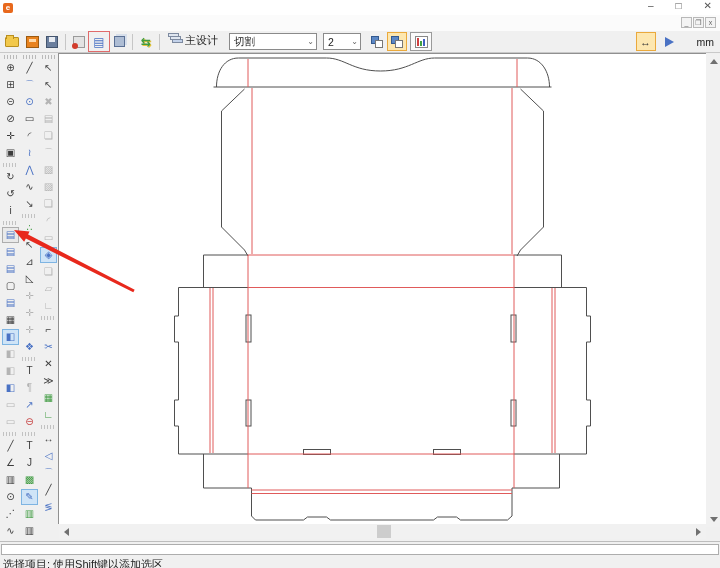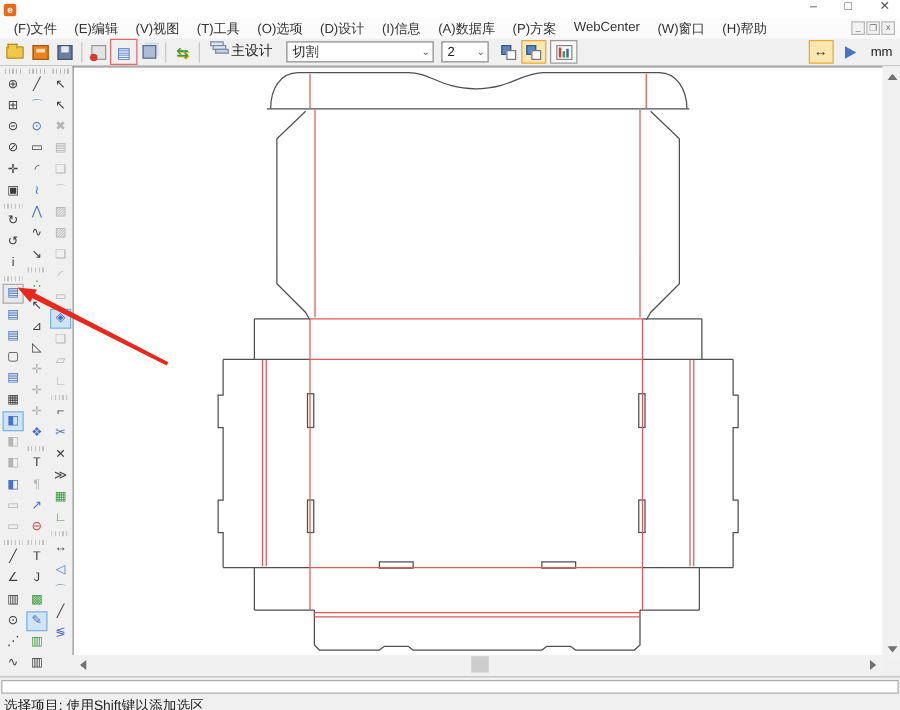--- a/index.html
+++ b/index.html
@@ -119,20 +119,6 @@
 </div>
 
 <div class="menubar">
-  <div id="menu-items" style="display:flex;">
-      <span class="mi">(F)文件</span>
-      <span class="mi">(E)编辑</span>
-      <span class="mi">(V)视图</span>
-      <span class="mi">(T)工具</span>
-      <span class="mi">(O)选项</span>
-      <span class="mi">(D)设计</span>
-      <span class="mi">(I)信息</span>
-      <span class="mi">(A)数据库</span>
-      <span class="mi">(P)方案</span>
-      <span class="mi">WebCenter</span>
-      <span class="mi">(W)窗口</span>
-      <span class="mi">(H)帮助</span>
-    </div>
   <div class="mdi">
     <span>_</span>
     <span>❐</span>

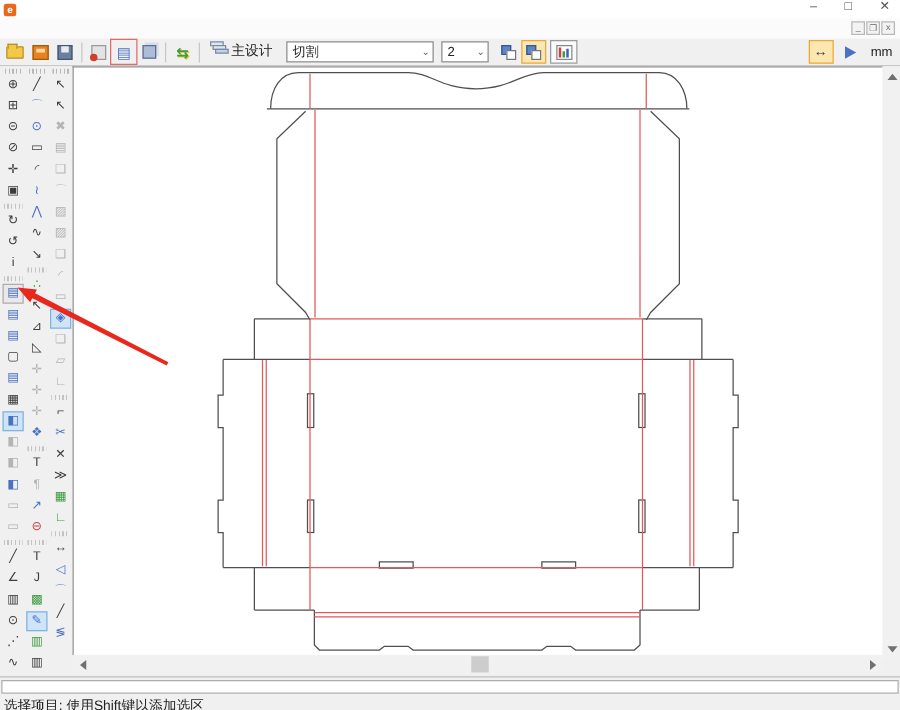--- a/index.html
+++ b/index.html
@@ -49,7 +49,7 @@
   .dd { height:17px; background:#fff; border:1px solid #8a8a8a; display:flex; align-items:center;
         font-size:10.5px; padding-left:4px; position:relative; margin-left:6px; }
   .dd .chev { position:absolute; right:2px; top:3px; color:#666; font-size:8px; }
-  .dd-linetype { width:118px; } .dd-size { width:38px; }
+  .dd-linetype { width:88px; } .dd-size { width:38px; }
   .ico-layers { width:14px; height:14px; position:relative; }
   .ico-layers .back { position:absolute; left:1px; top:1px; width:8px; height:8px; background:#5b87c5; border:1px solid #33598f; }
   .ico-layers .front { position:absolute; left:5px; top:5px; width:8px; height:8px; background:#fff; border:1px solid #777; }

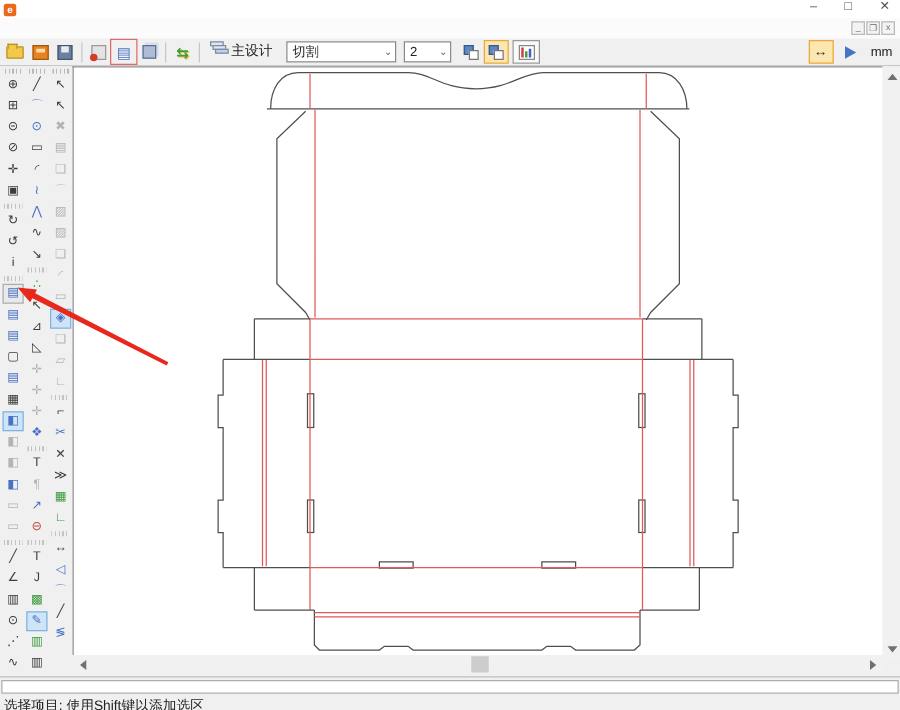--- a/index.html
+++ b/index.html
@@ -63,7 +63,7 @@
   .tb-right { position:absolute; right:6px; top:1px; display:flex; align-items:center; gap:4px; }
   .ico-snaparrow { font-size:11px; color:#333; }
   .ico-flag { width:0; height:0; border-top:5px solid transparent; border-bottom:5px solid transparent; border-left:9px solid #4a72c4; position:relative; }
-  .units { font-size:10.5px; color:#222; margin-left:2px; }
+  .units { font-size:10.5px; color:#222; margin-left:13px; }
 
   
   .main { position:absolute; left:0; top:53px; width:720px; height:488px; background:#f0f0f0; }

